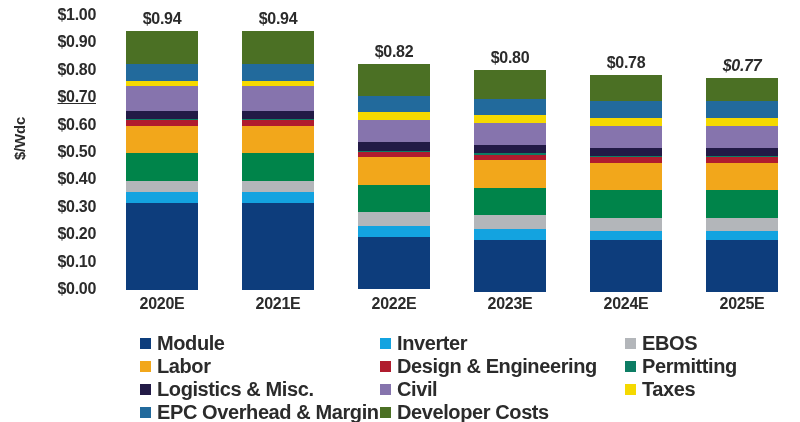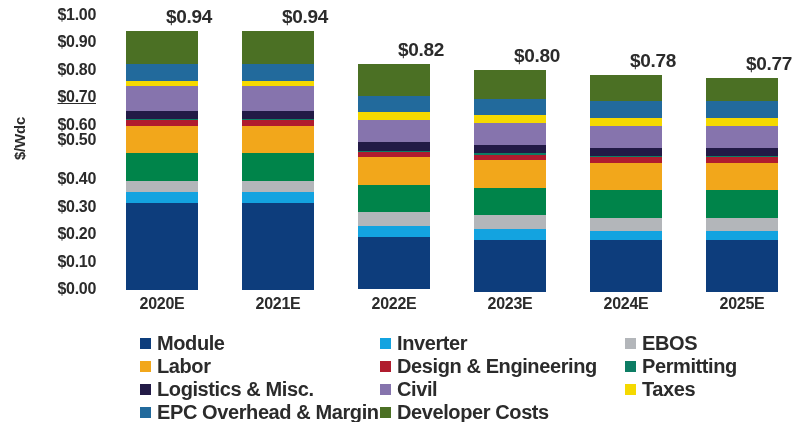--- a/index.html
+++ b/index.html
@@ -58,8 +58,8 @@
   .bar-total{
     position:absolute;
     left:-14px; right:-14px;
-    text-align:right;
-    font-size:19px;
+    text-align:center;
+    font-size:16px;
     font-weight:700;
     color:#2b2b2b;
     letter-spacing:-0.3px;

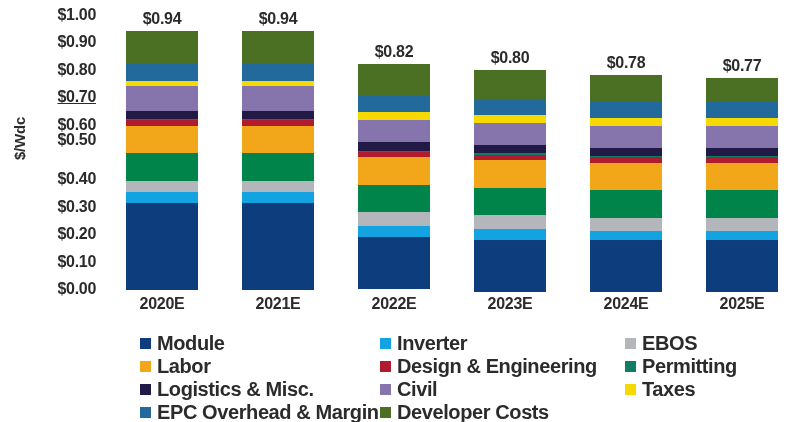--- a/index.html
+++ b/index.html
@@ -216,7 +216,7 @@
         <div class="x-label">2024E</div>
       </div>
       <div class="bar-group" style="left: 602px;">
-        <div class="bar-total" style="bottom: 213.98px;">$0.77</div>
+        <div class="bar-total" style="bottom: 213.98px; font-style: italic;">$0.77</div>
         <div class="bar-stack" style="height: 210.98px;">
           <div class="seg" title="Developer Costs" style="height: 23.29px; background: rgb(75, 112, 36);"></div>
           <div class="seg" title="EPC Overhead &amp; Margin" style="height: 16.44px; background: rgb(34, 106, 156);"></div>

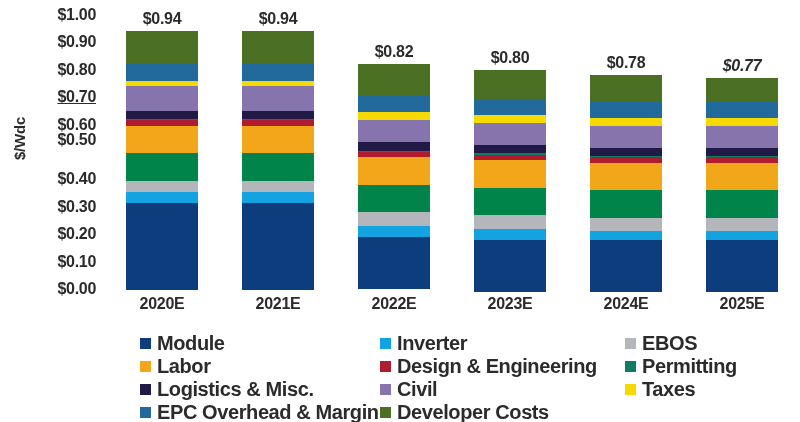--- a/index.html
+++ b/index.html
@@ -116,7 +116,7 @@
       <div class="y-tick" style="top: 69.8px;">$0.80</div>
       <div class="y-tick" style="top: 97.2px; text-decoration: underline;">$0.70</div>
       <div class="y-tick" style="top: 124.6px;">$0.60</div>
-      <div class="y-tick" style="top: 140px;">$0.50</div>
+      <div class="y-tick" style="top: 152px;">$0.50</div>
       <div class="y-tick" style="top: 179.4px;">$0.40</div>
       <div class="y-tick" style="top: 206.8px;">$0.30</div>
       <div class="y-tick" style="top: 234.2px;">$0.20</div>

